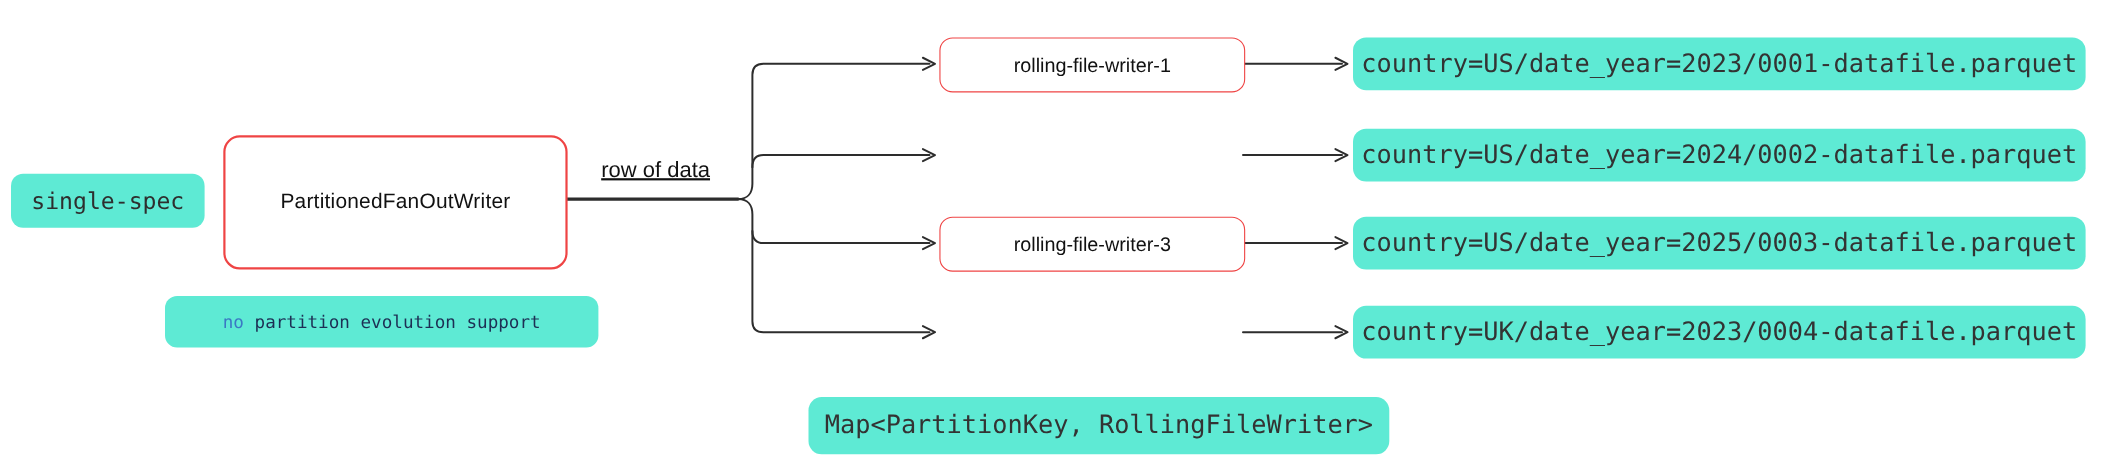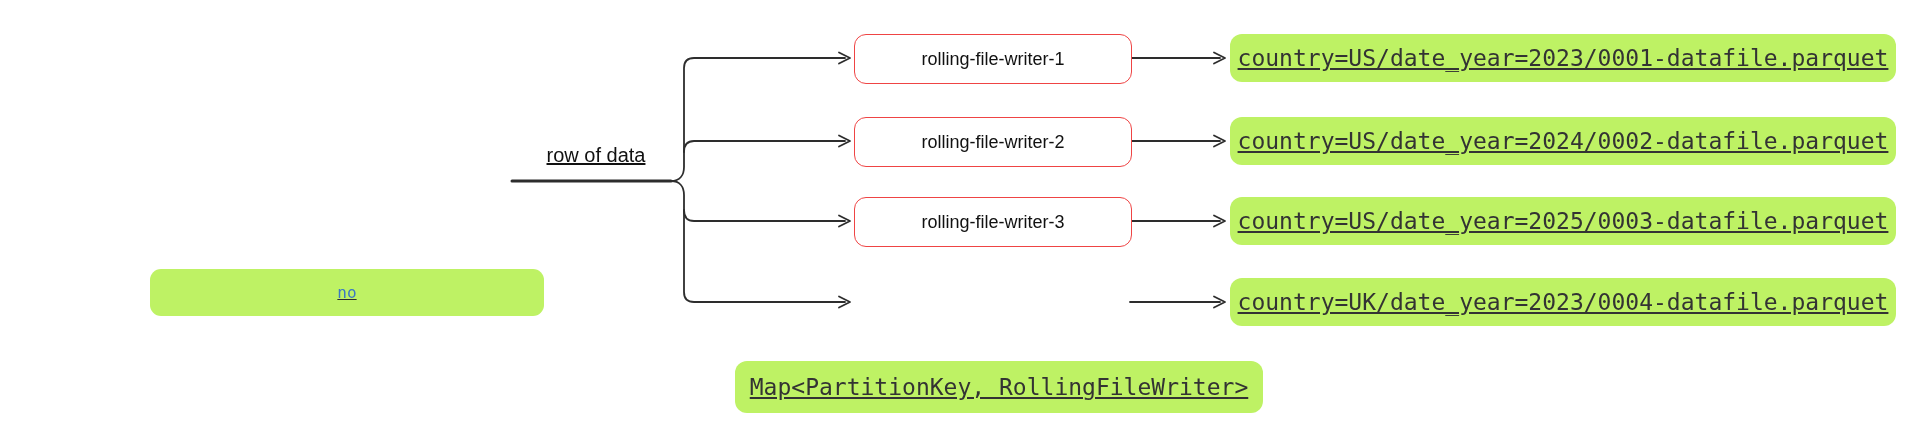--- a/index.html
+++ b/index.html
@@ -12,12 +12,11 @@
   }
   .abs{position:absolute;display:flex;align-items:center;justify-content:center;}
   .badge{
-    background:#bef264;
+    background:#5eead4;
     border-radius:11px;
     color:#2e2e2e;
     font-family:"DejaVu Sans Mono","Liberation Mono",monospace;
     white-space:pre;
-    text-decoration:underline;
   }
   .node{
     background:#ffffff;

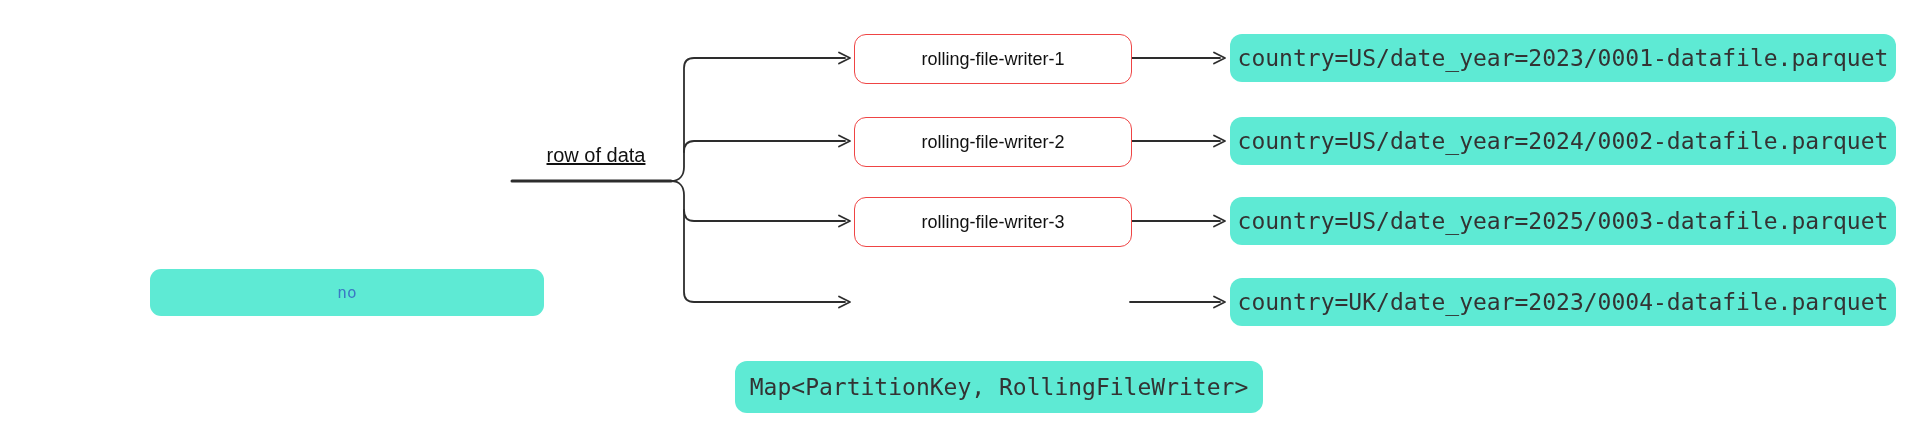--- a/index.html
+++ b/index.html
@@ -94,7 +94,6 @@
   <div class="abs node writerbox" style="left:854px;top:34px;width:276px;height:48px;">rolling-file-writer-1</div>
   <div class="abs badge filelabel" style="left:1230px;top:34px;width:666px;height:48px;">country=US/date_year=2023/0001-datafile.parquet</div>
 
-  <div class="abs node writerbox" style="left:854px;top:117px;width:276px;height:48px;">rolling-file-writer-2</div>
   <div class="abs badge filelabel" style="left:1230px;top:117px;width:666px;height:48px;">country=US/date_year=2024/0002-datafile.parquet</div>
 
   <div class="abs node writerbox" style="left:854px;top:197px;width:276px;height:48px;">rolling-file-writer-3</div>

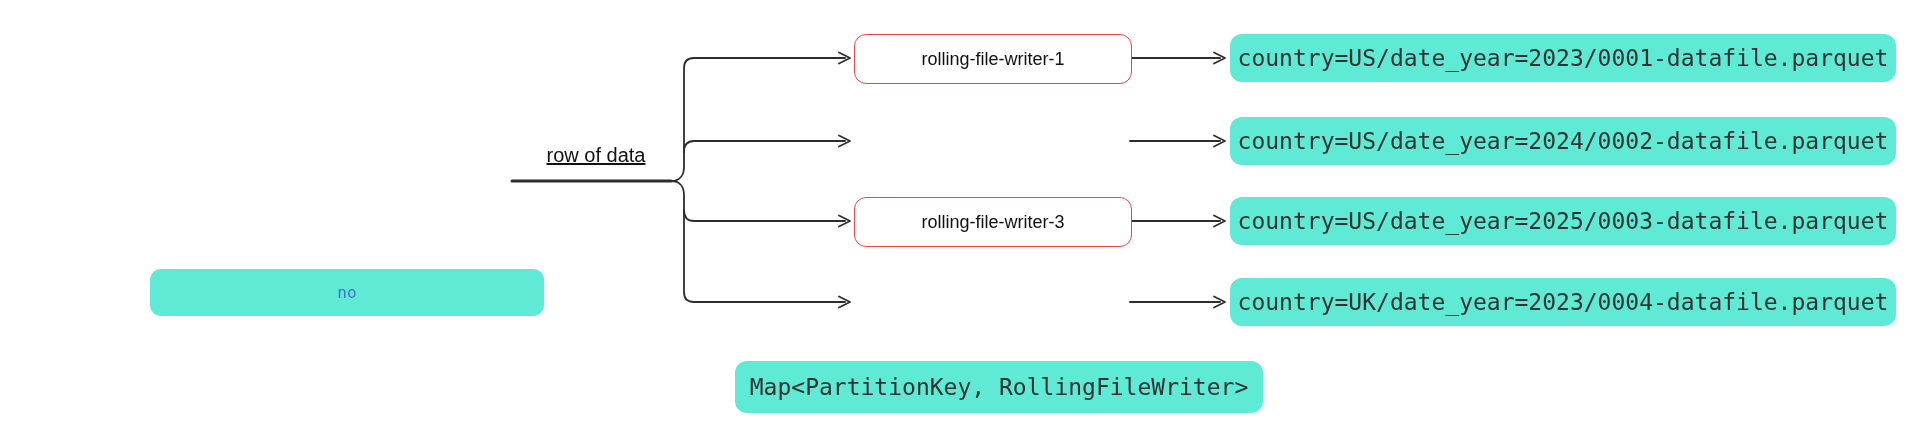--- a/index.html
+++ b/index.html
@@ -83,6 +83,7 @@
     <path d="M 1214 296.5 L 1225 302 L 1214 307.5"></path>
   </svg>
 
+  <div class="abs badge" style="left:10px;top:158px;width:176px;height:49px;font-size:21px;">single-spec</div>
 
 
   <div class="abs edge-label" style="left:512px;top:143px;width:168px;height:24px;">row of data</div>

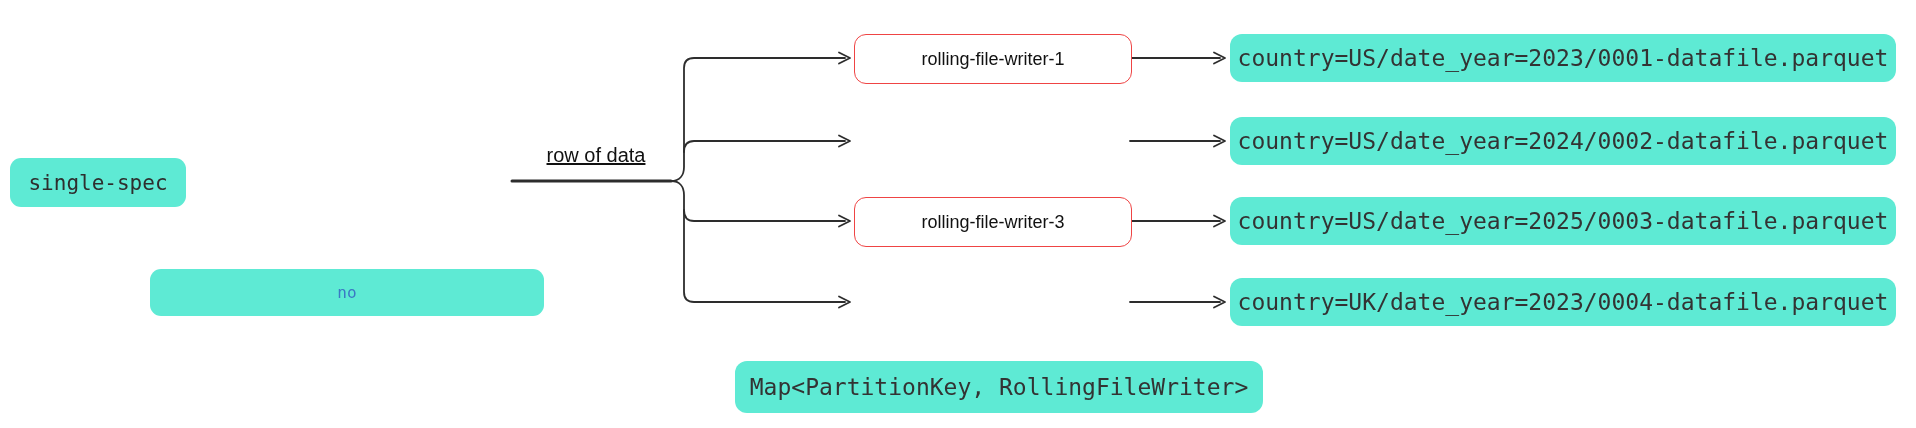--- a/index.html
+++ b/index.html
@@ -85,6 +85,7 @@
 
   <div class="abs badge" style="left:10px;top:158px;width:176px;height:49px;font-size:21px;">single-spec</div>
 
+  <div class="abs node mainbox" style="left:203px;top:123px;width:309px;height:118px;">PartitionedFanOutWriter</div>
 
   <div class="abs edge-label" style="left:512px;top:143px;width:168px;height:24px;">row of data</div>
 

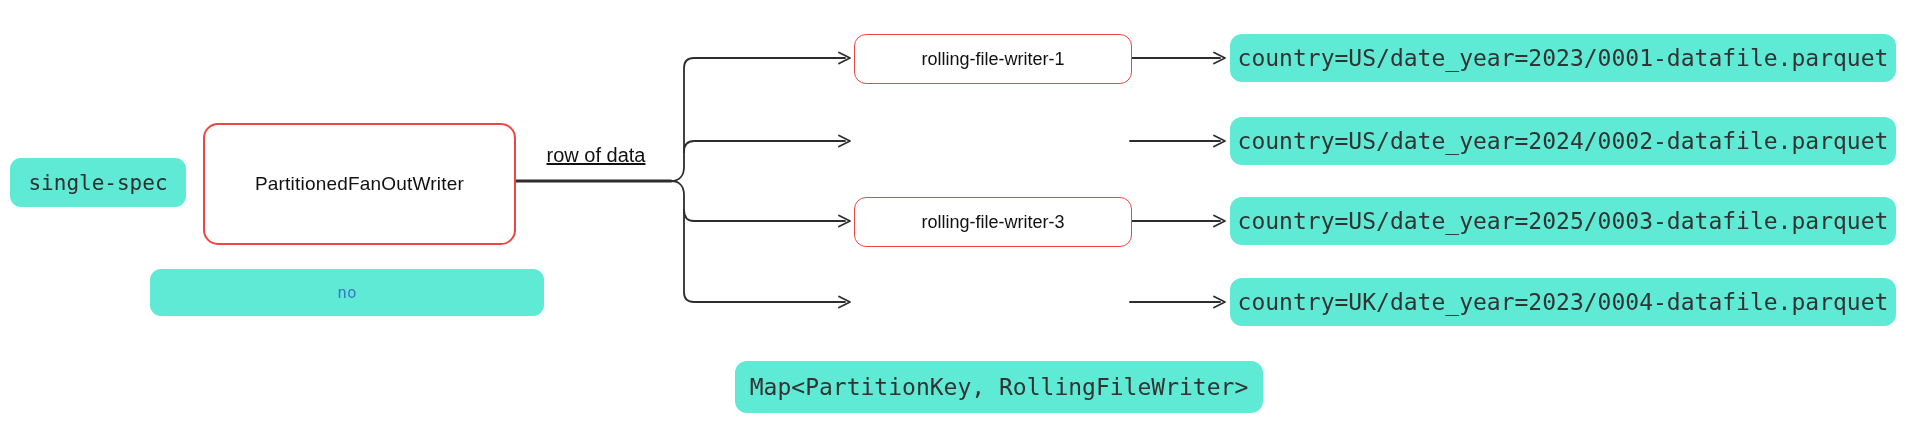--- a/index.html
+++ b/index.html
@@ -90,7 +90,7 @@
   <div class="abs edge-label" style="left:512px;top:143px;width:168px;height:24px;">row of data</div>
 
   <div class="abs badge note-badge" style="left:150px;top:269px;width:394px;height:47px;">
-    <span class="note-hl">no</span>
+    <span class="note-hl">no</span><span class="note-rest"> partition evolution support</span>
   </div>
 
   <div class="abs node writerbox" style="left:854px;top:34px;width:276px;height:48px;">rolling-file-writer-1</div>

